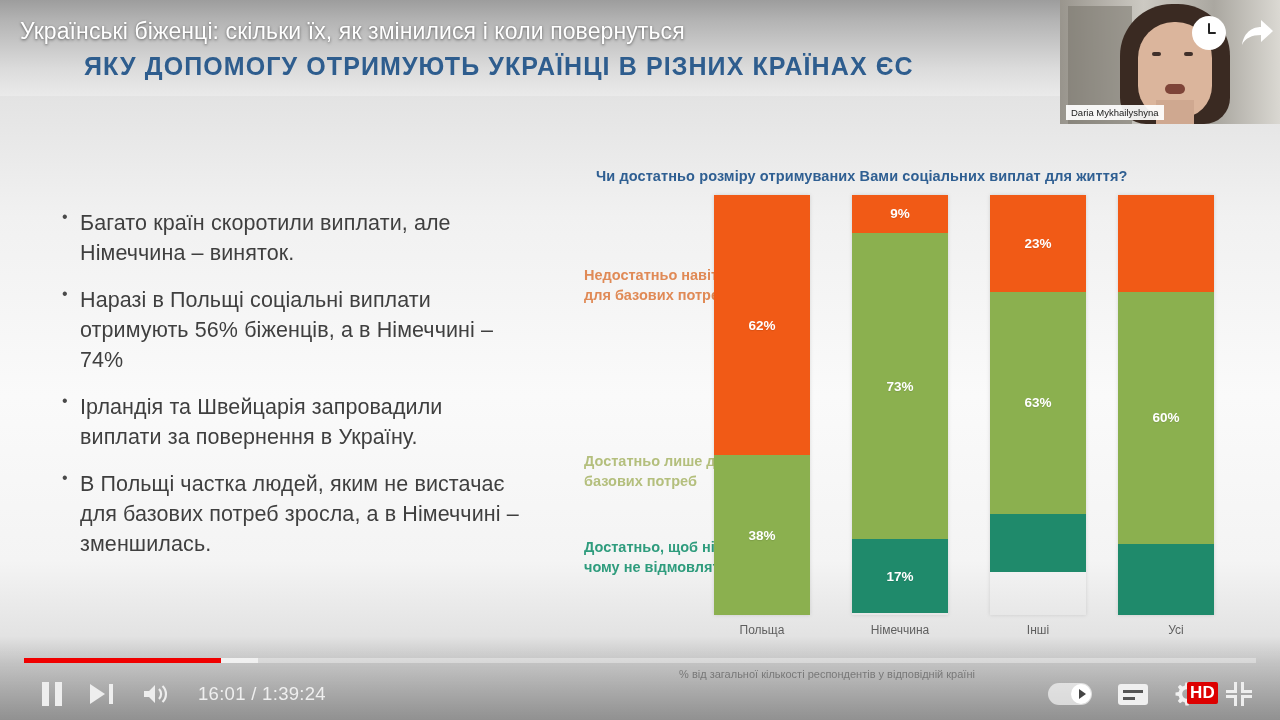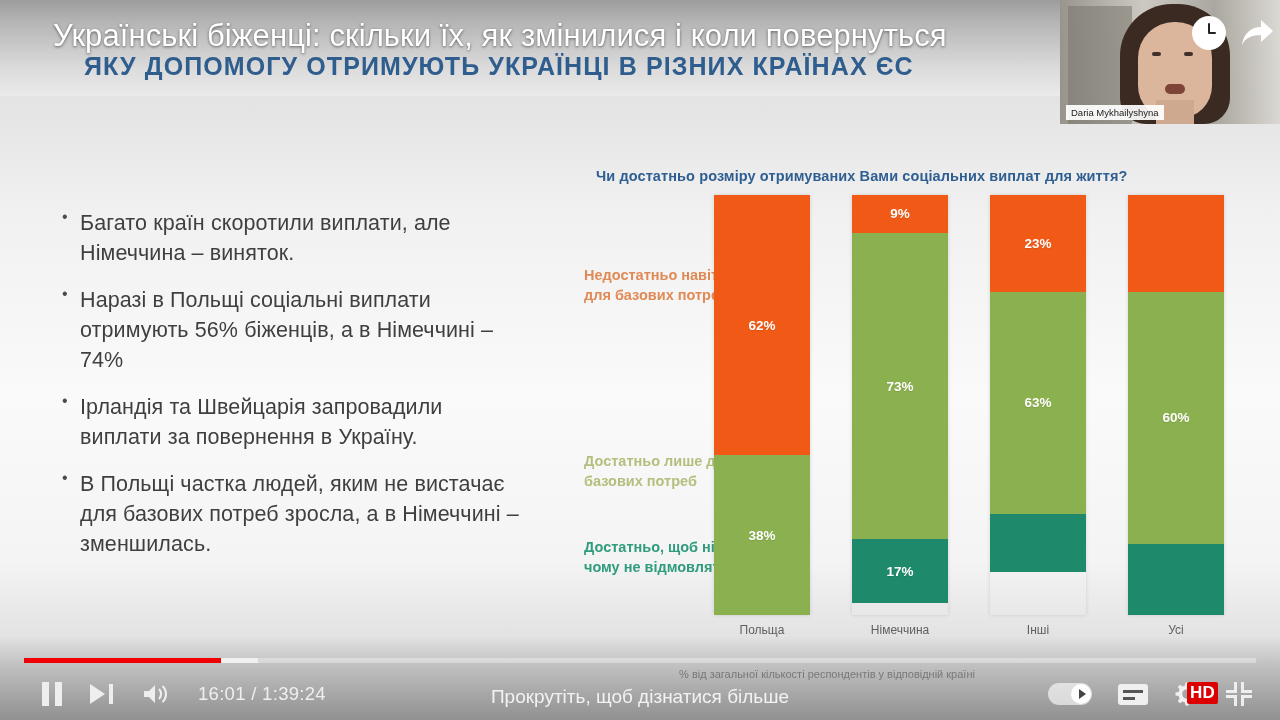--- a/index.html
+++ b/index.html
@@ -21,10 +21,9 @@
   }
   .video-title {
     position: absolute; left: 20px; top: 18px;
-    font-size: 31px; color: #ffffff; letter-spacing: .1px;
+    font-size: 23px; color: #ffffff; letter-spacing: .1px;
     text-shadow: 0 1px 3px rgba(0,0,0,.55);
     white-space: nowrap;
-    margin-left: 33px;
   }
   .slide-title {
     position: absolute; left: 84px; top: 52px;

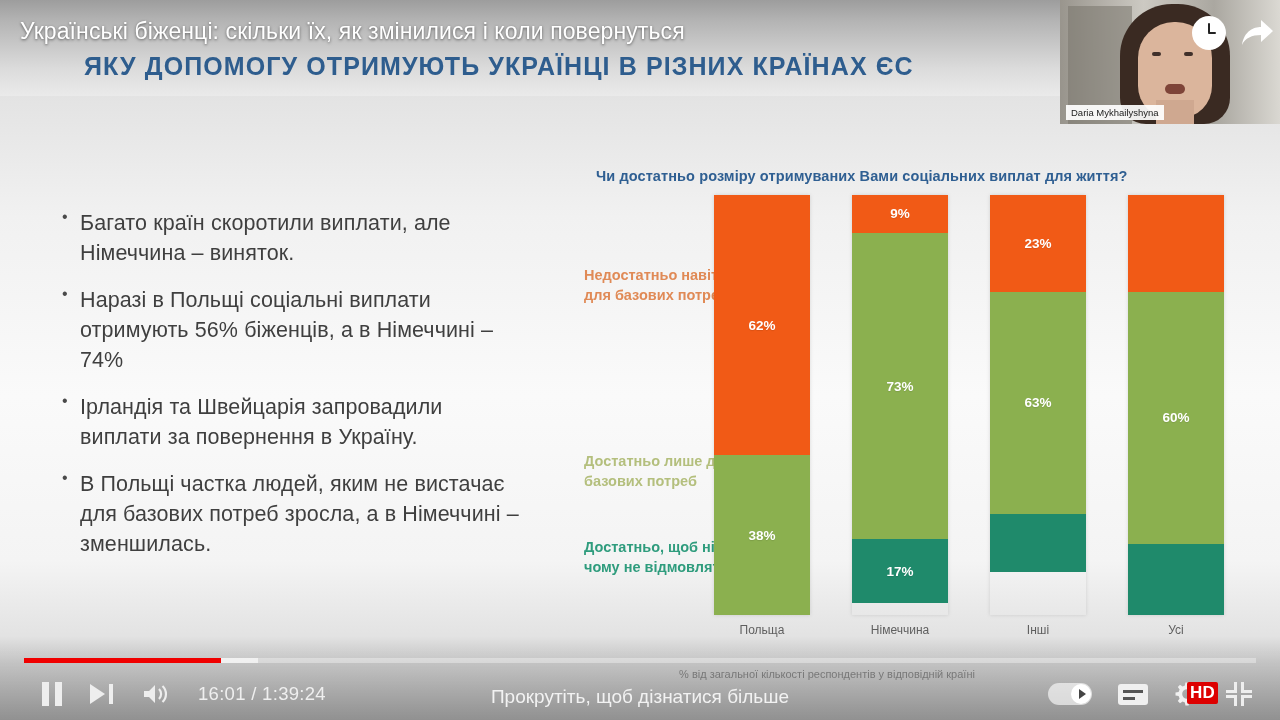--- a/index.html
+++ b/index.html
@@ -231,7 +231,7 @@
         </div>
       </div>
       <div class="cat-label" style="left: 264px;">Інші</div>
-      <div class="bar-col" style="left: 414px;">
+      <div class="bar-col" style="left: 404px;">
         <div class="bar-stack">
           <div class="seg" style="height: 96.6px; background: rgb(241, 90, 22);">
             <span></span>

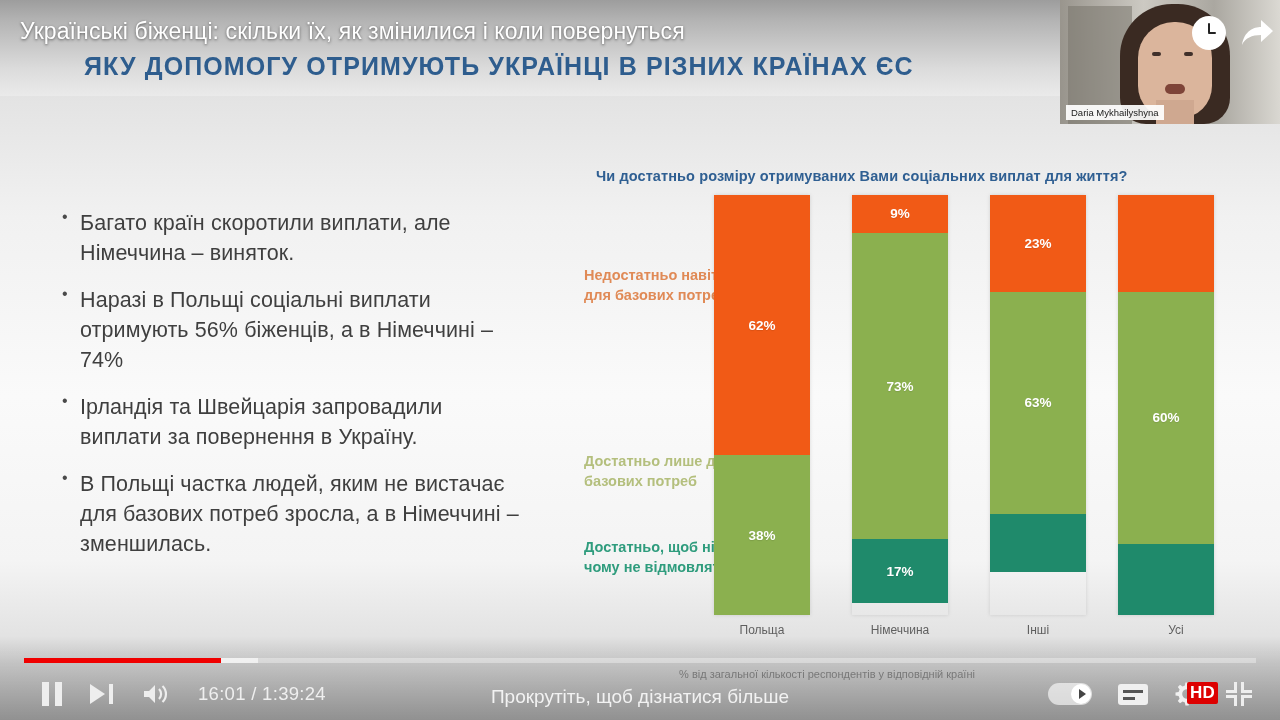--- a/index.html
+++ b/index.html
@@ -211,7 +211,7 @@
           <div class="seg" style="height: 306.6px; background: rgb(139, 176, 79);">
             <span>73%</span>
           </div>
-          <div class="seg" style="height: 64px; background: rgb(31, 138, 107);">
+          <div class="seg" style="height: 74px; background: rgb(31, 138, 107);">
             <span>17%</span>
           </div>
         </div>

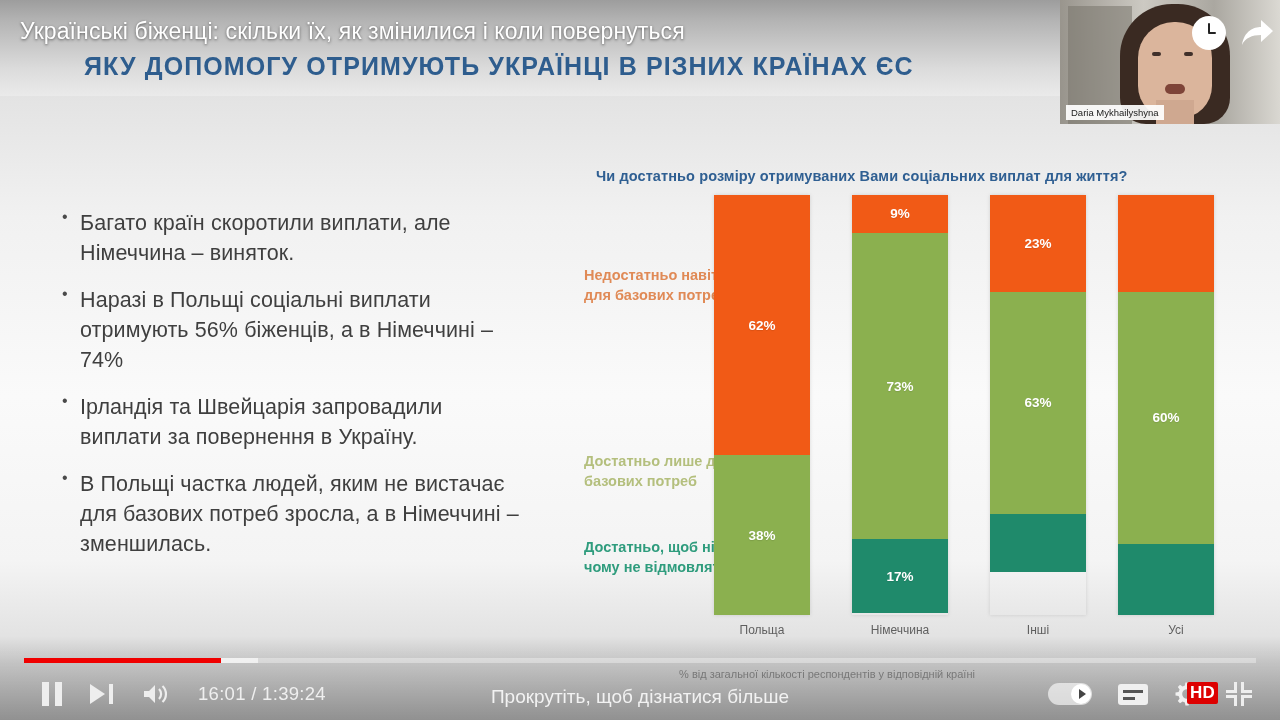--- a/index.html
+++ b/index.html
@@ -324,7 +324,6 @@
     </div>
   </div>
 
-  <div class="scroll-hint">Прокрутіть, щоб дізнатися більше</div>
 </div>
 
 </body></html>

